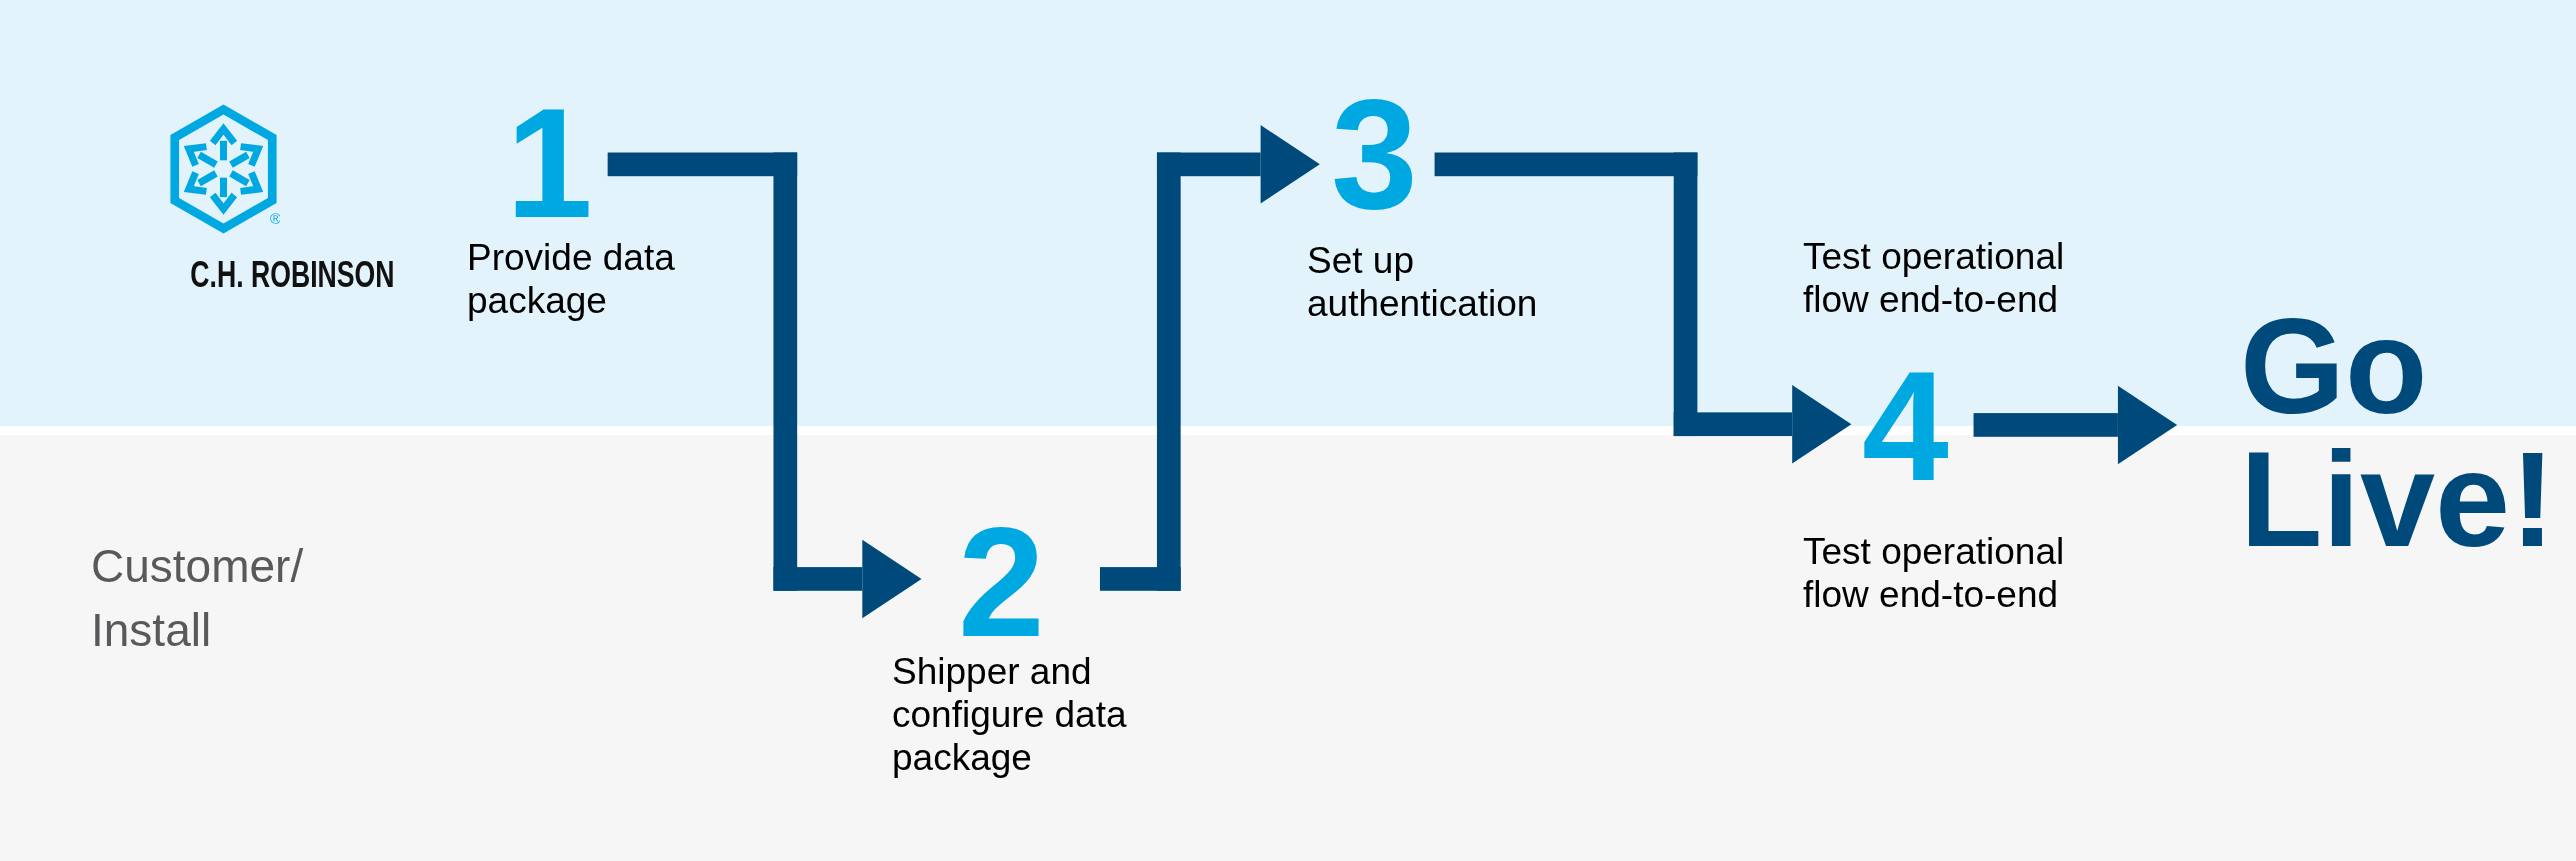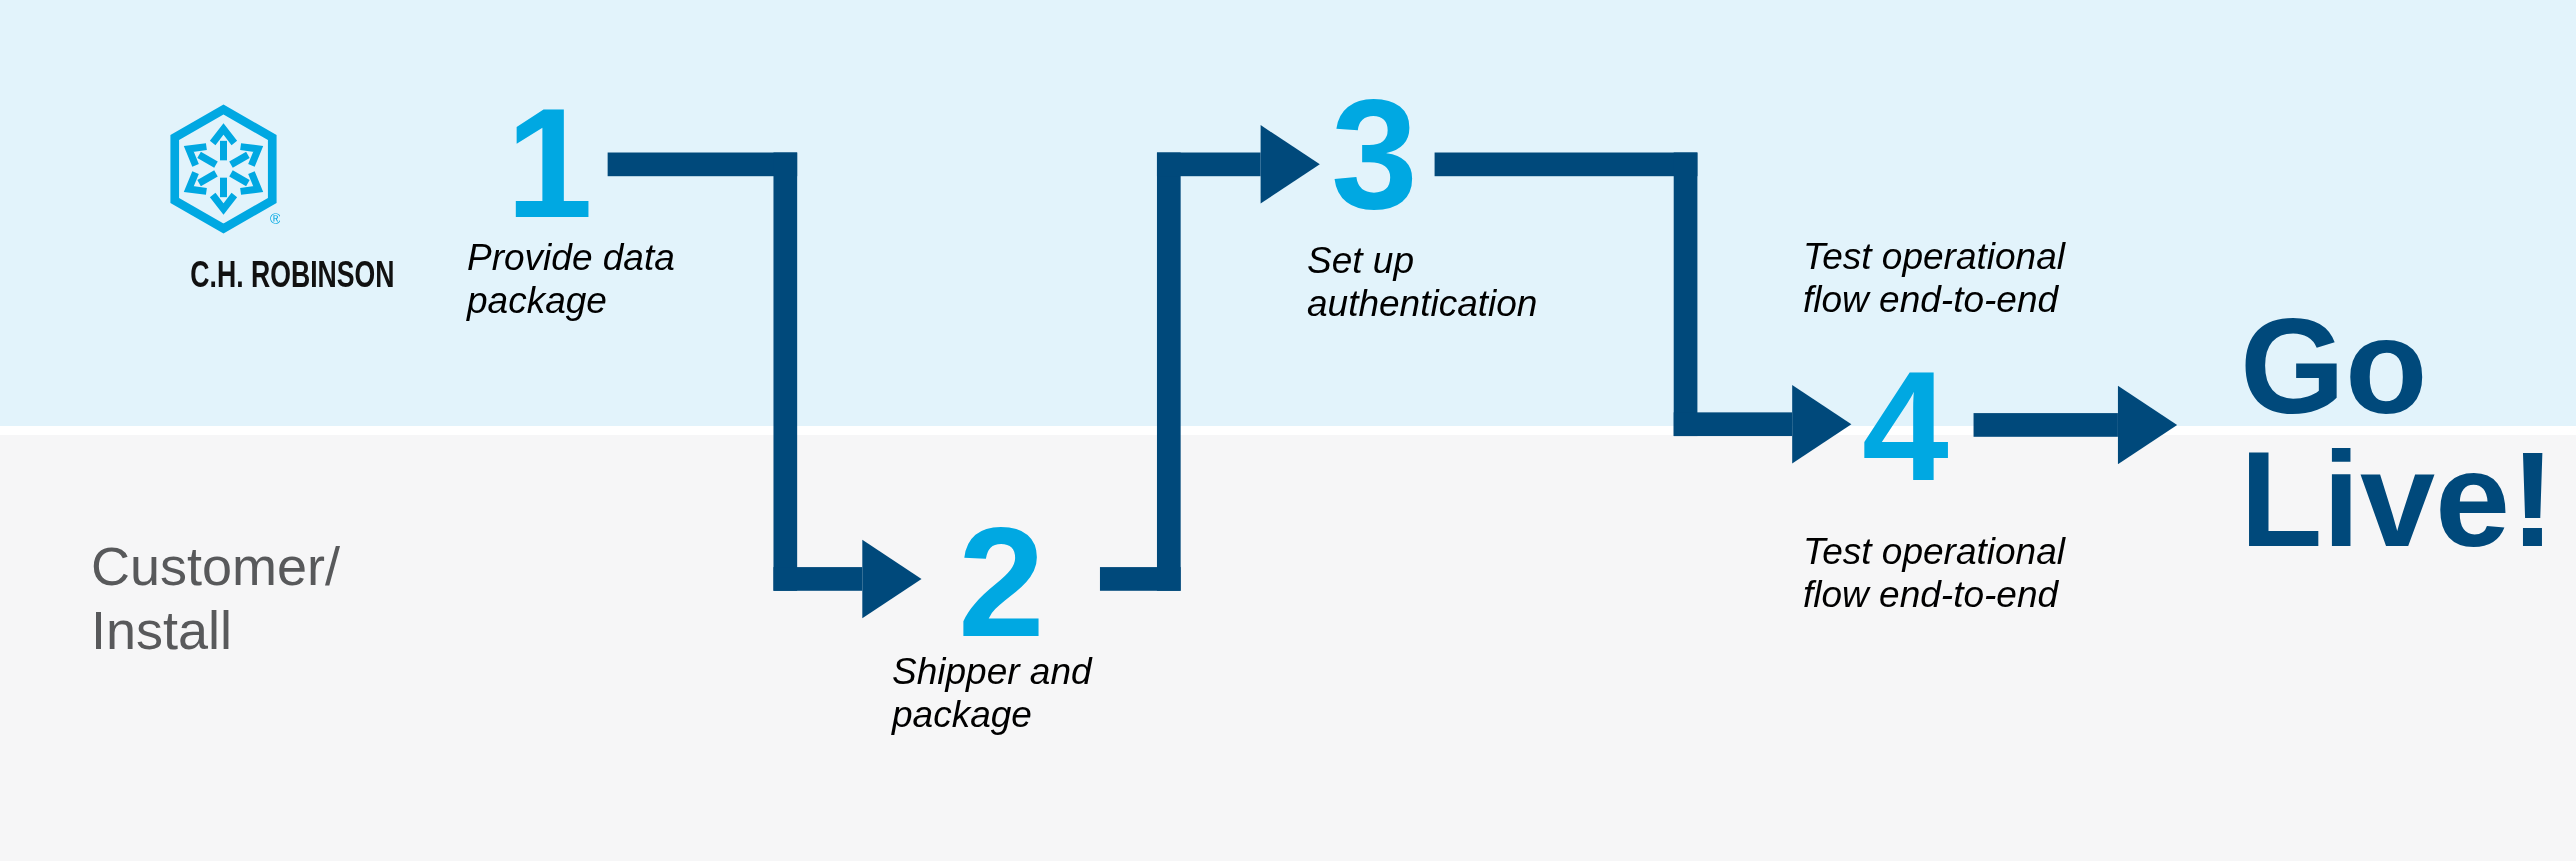--- a/index.html
+++ b/index.html
@@ -45,7 +45,7 @@
     font-size:37px;line-height:43px;
     color:var(--label-text);white-space:nowrap;
   }
-  .step-label .ln{display:block;font-style:italic;}
+  .step-label .ln{display:block;}
   .lane-label{
     position:absolute;z-index:3;
     font-size:54px;line-height:64px;

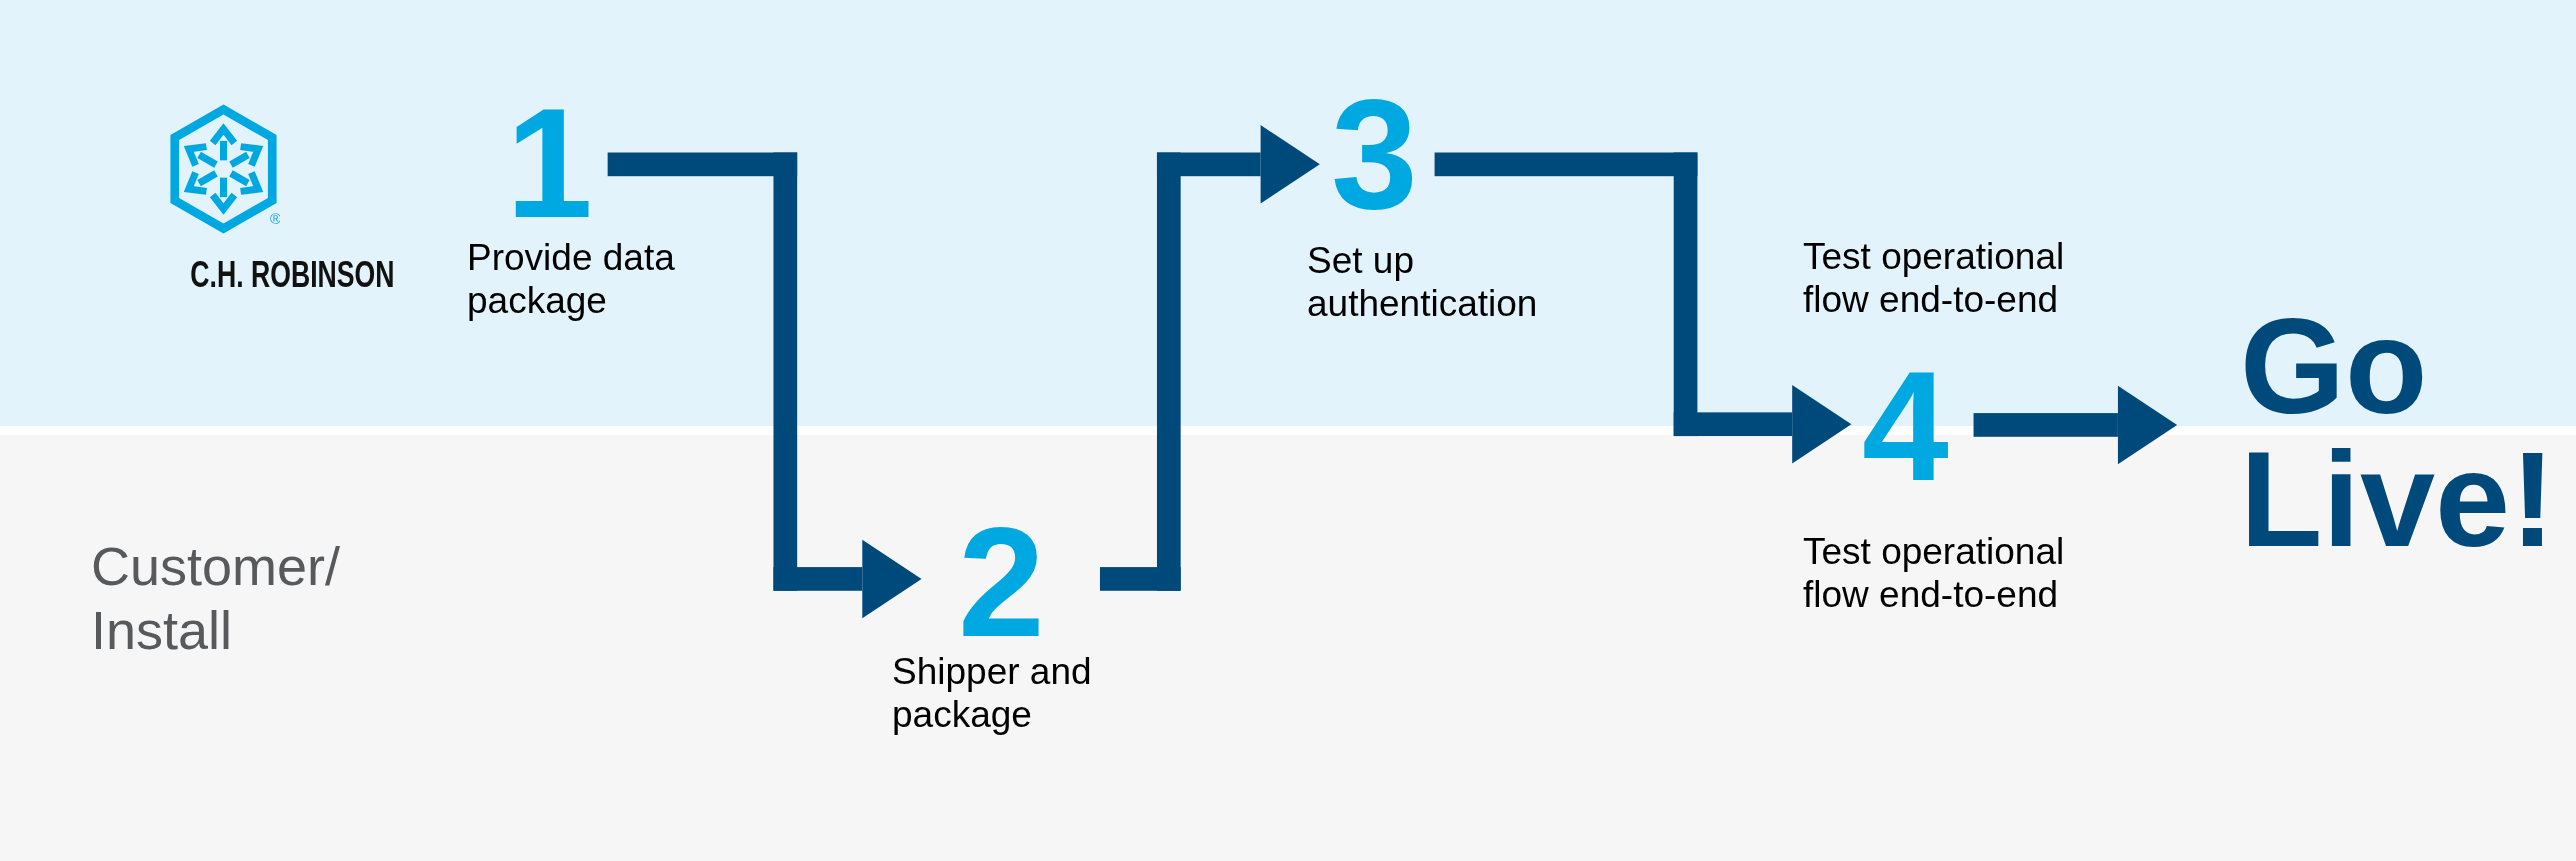--- a/index.html
+++ b/index.html
@@ -48,7 +48,7 @@
   .step-label .ln{display:block;}
   .lane-label{
     position:absolute;z-index:3;
-    font-size:54px;line-height:64px;
+    font-size:46px;line-height:64px;
     color:var(--lane-label-text);white-space:nowrap;
   }
   .lane-label .ln{display:block;}

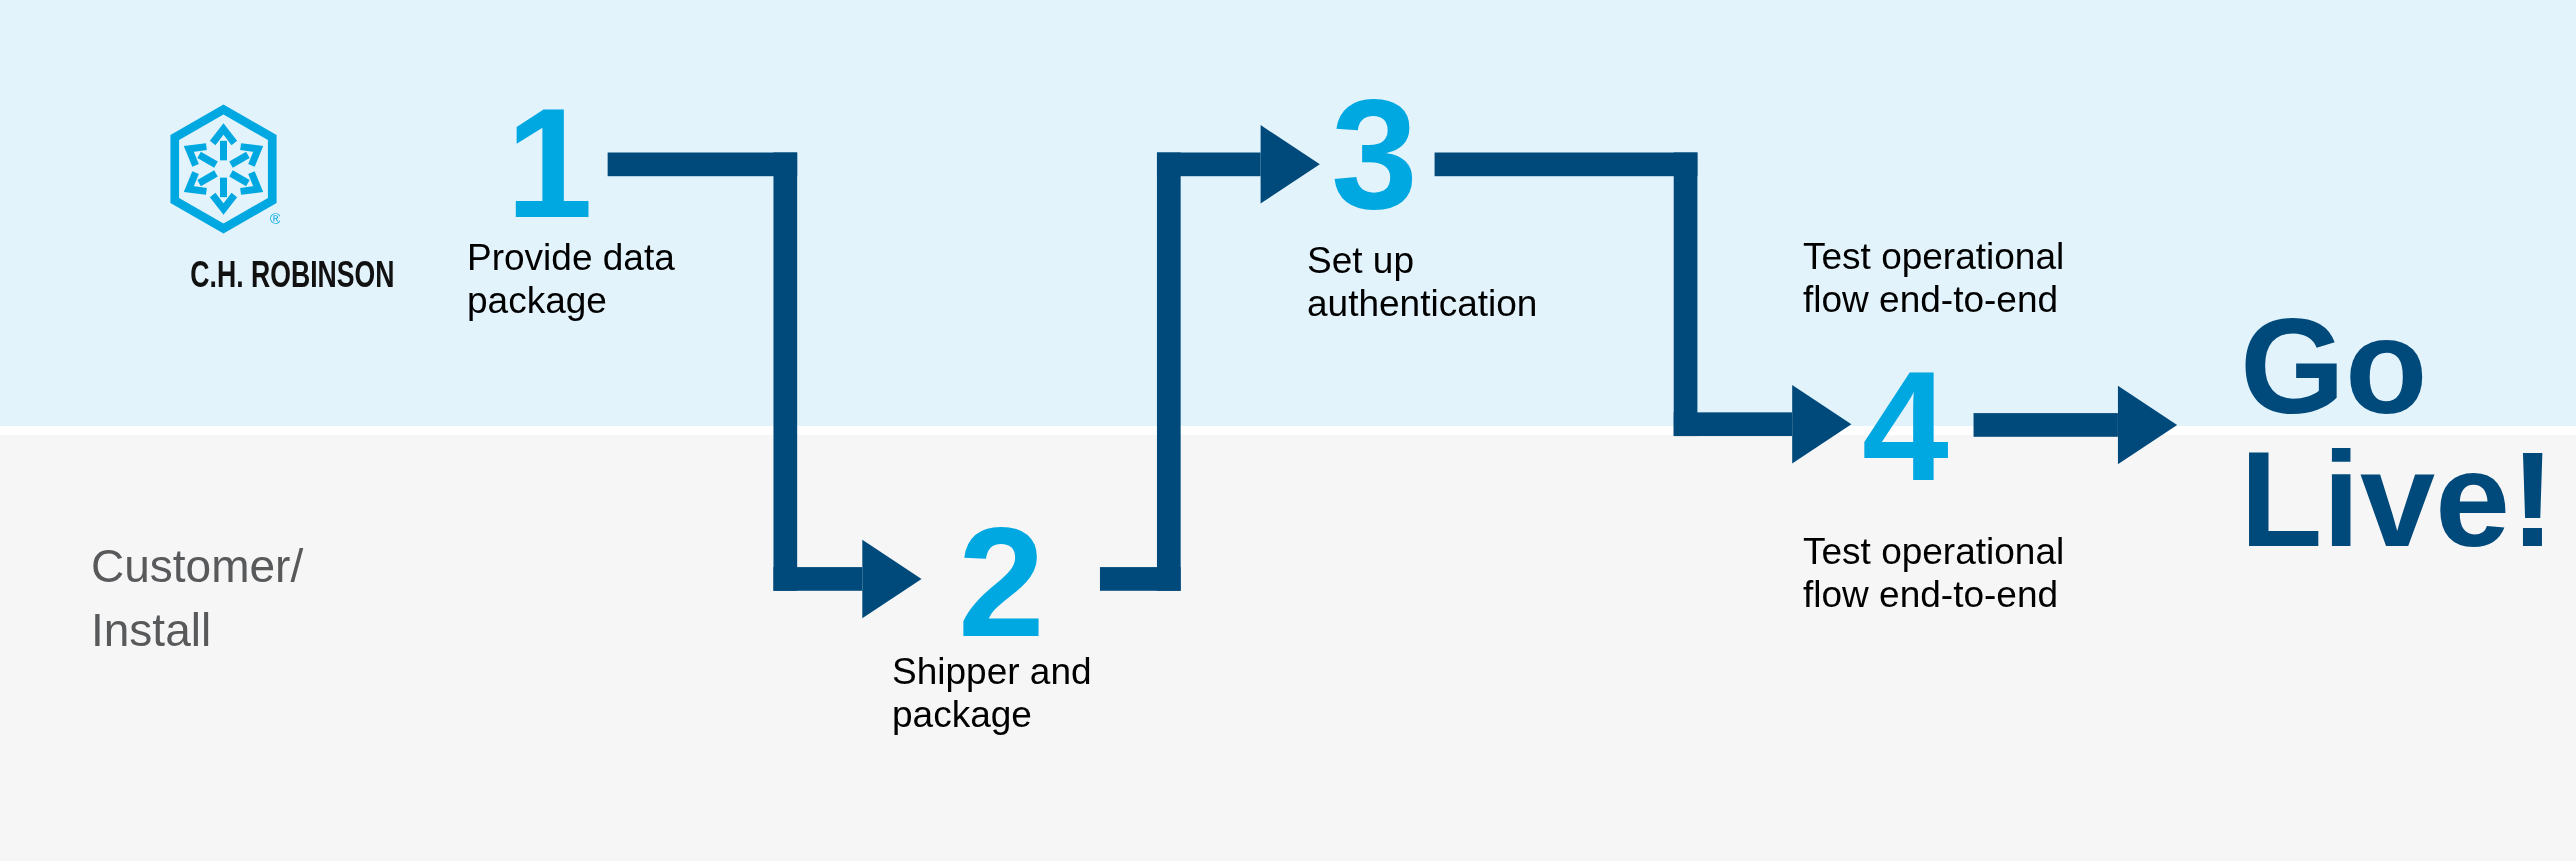--- a/index.html
+++ b/index.html
@@ -144,6 +144,7 @@
   </div>
   <div class="step-label" style="left:892px;top:650px;">
     <span class="ln">Shipper and</span>
+    <span class="ln">configure data</span>
     <span class="ln">package</span>
   </div>
   <div class="step-label" style="left:1307px;top:239px;">

